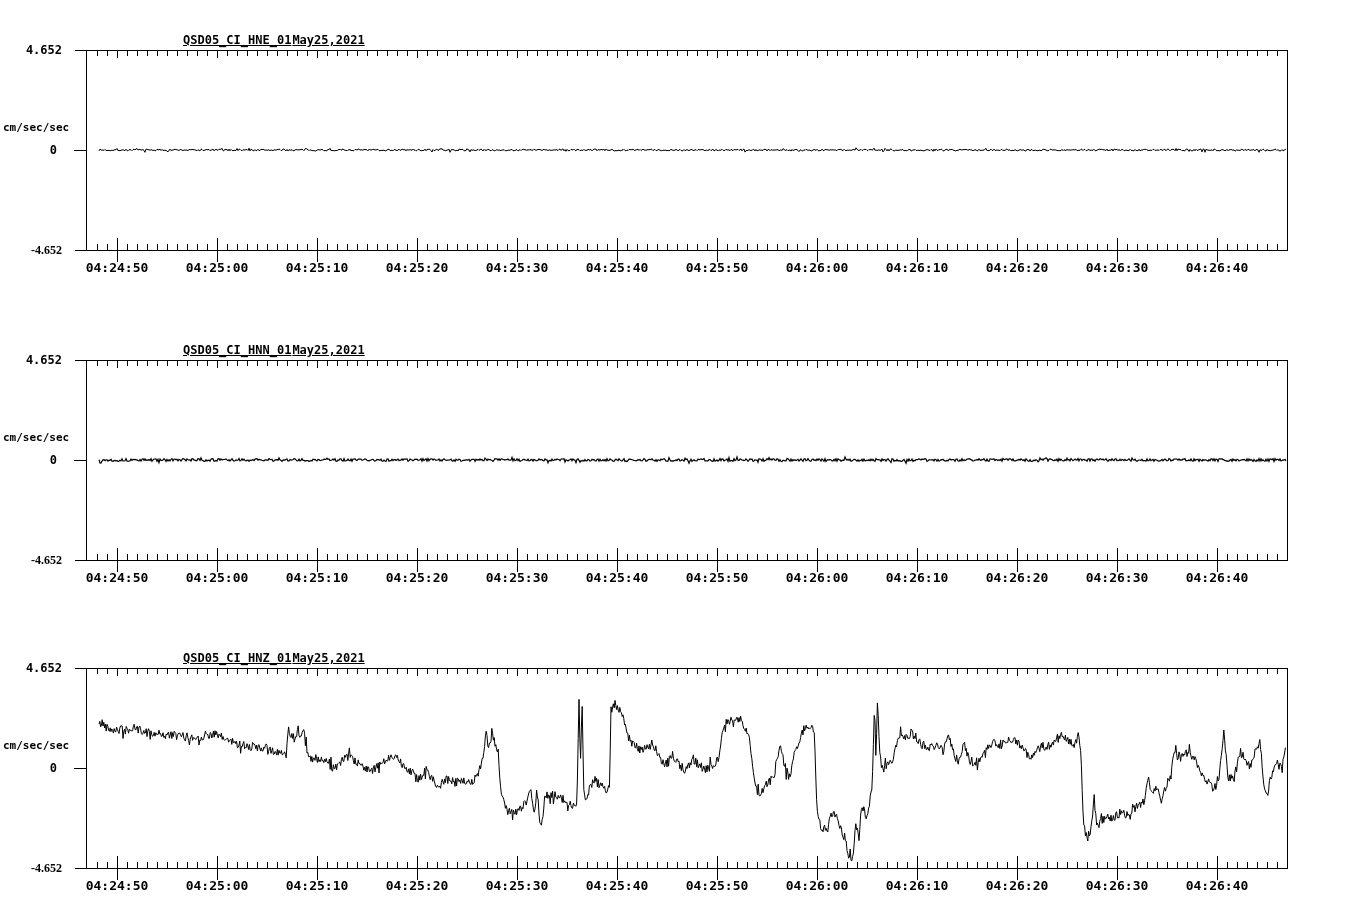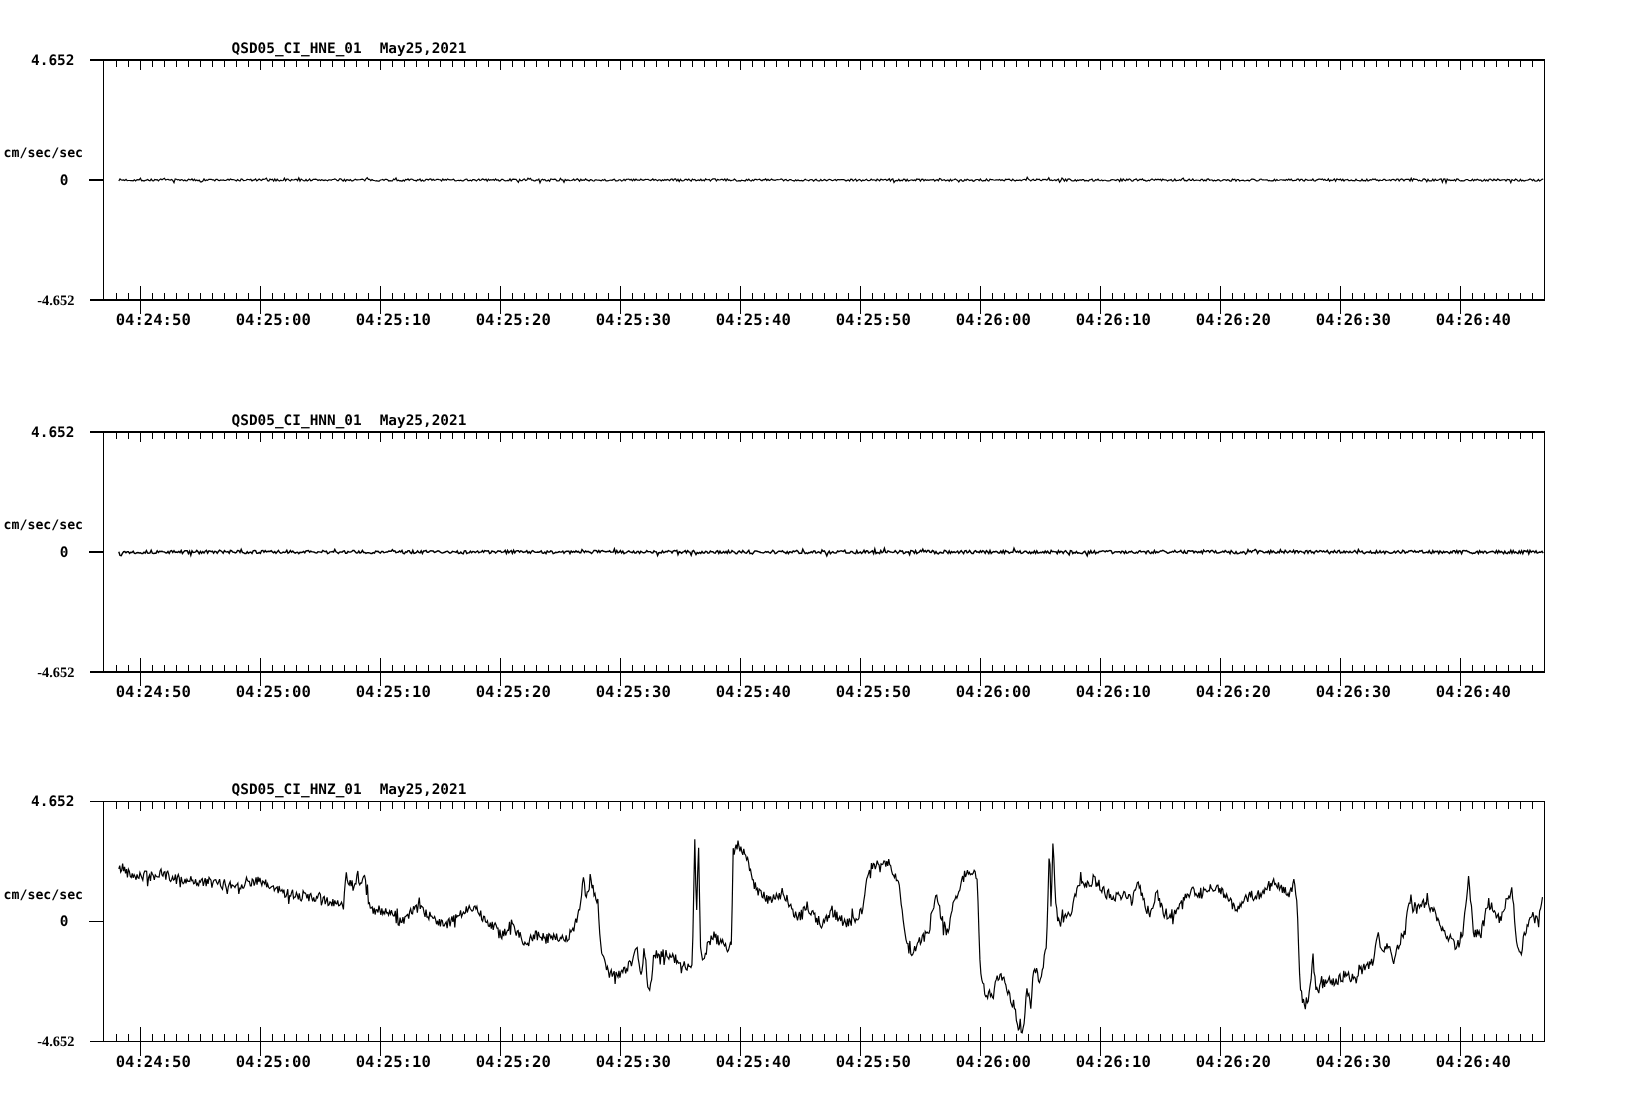--- a/index.html
+++ b/index.html
@@ -10,7 +10,7 @@
   }
   .panel{position:absolute;left:0;width:1358px;height:300px;}
   .plot-svg{position:absolute;left:0;top:0;width:1358px;height:300px;}
-  .title{position:absolute;left:193px;top:33px;font-size:12px;line-height:14px;white-space:nowrap;display:flex;gap:15px;}
+  .title{position:absolute;left:183px;top:33px;font-size:12px;line-height:14px;white-space:nowrap;display:flex;gap:1px;text-decoration:underline;}
   .ylab{position:absolute;left:0;width:62px;font-size:12px;line-height:14px;text-align:right;white-space:nowrap;}
   .ytop{top:43px;}
   .yzero{top:143px;width:57px;}

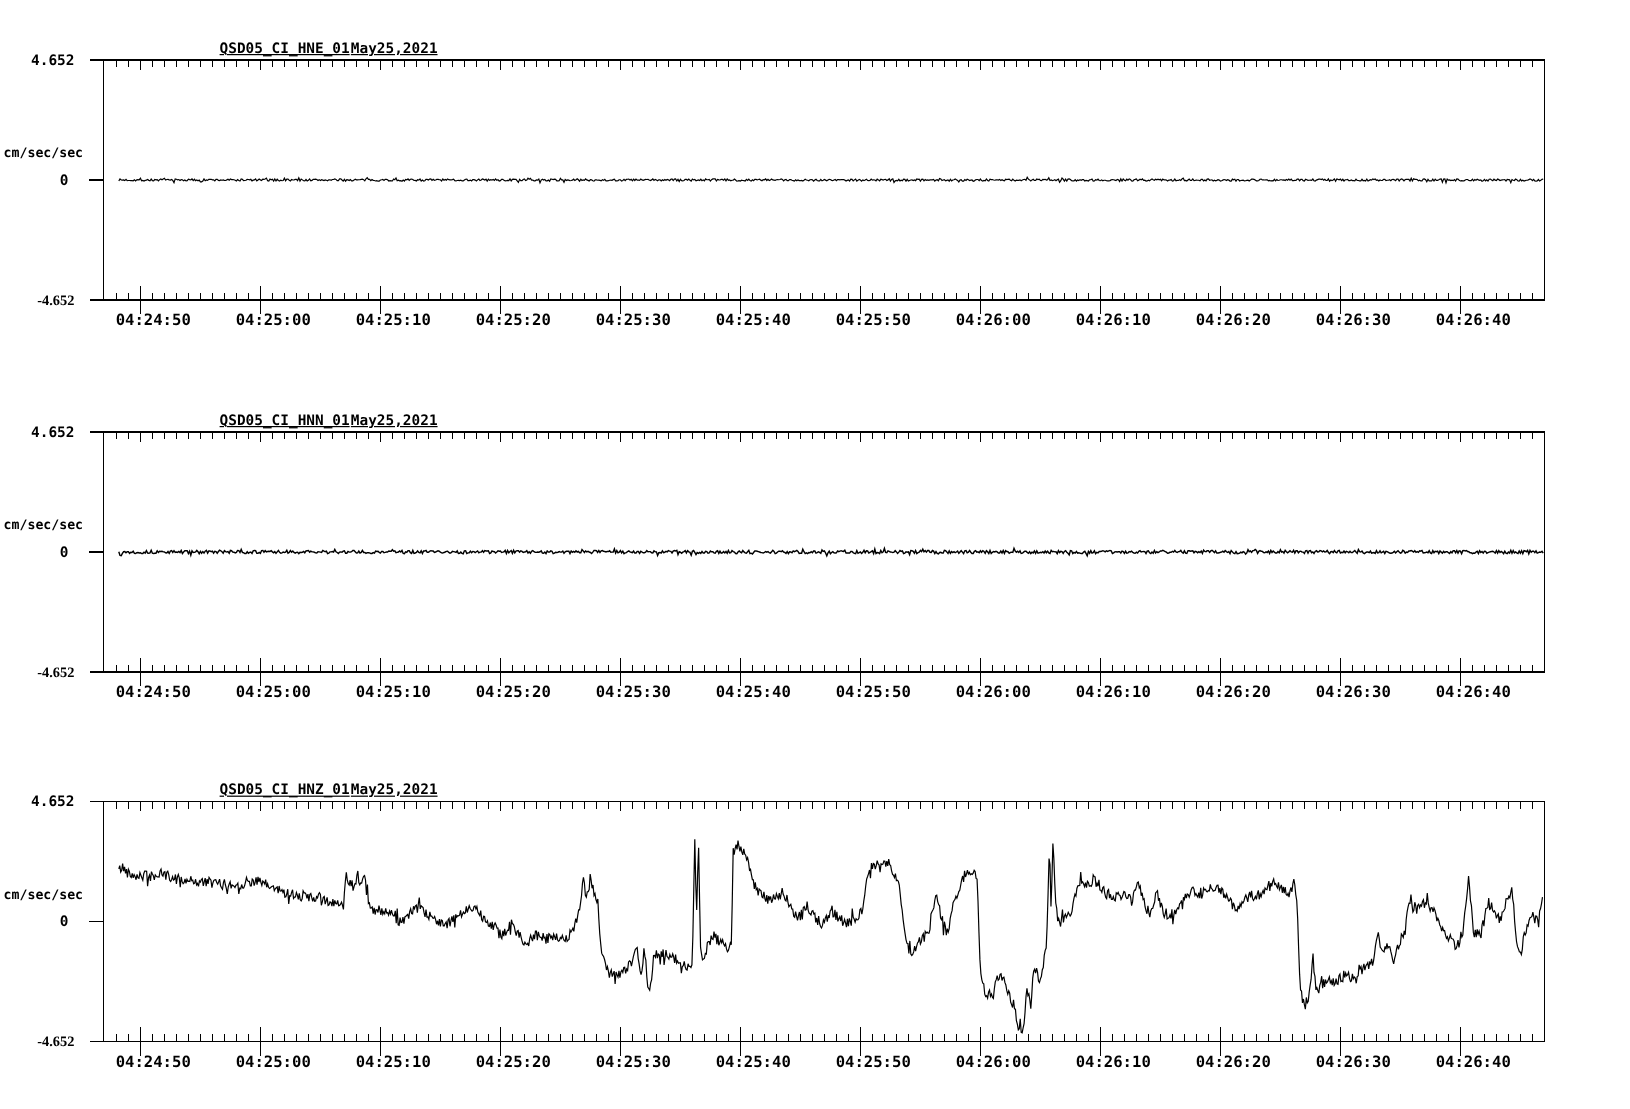--- a/index.html
+++ b/index.html
@@ -16,7 +16,7 @@
   .yzero{top:143px;width:57px;}
   .ybot{top:243px;font-family:Liberation Serif, serif;}
   .yunits{position:absolute;left:3px;top:121px;font-size:11px;line-height:14px;white-space:nowrap;}
-  .xl{position:absolute;top:260px;width:84px;margin-left:-42px;text-align:right;font-size:13px;line-height:15px;white-space:nowrap;}
+  .xl{position:absolute;top:260px;width:84px;margin-left:-42px;text-align:center;font-size:13px;line-height:15px;white-space:nowrap;}
 </style>
 </head>
 <body>

